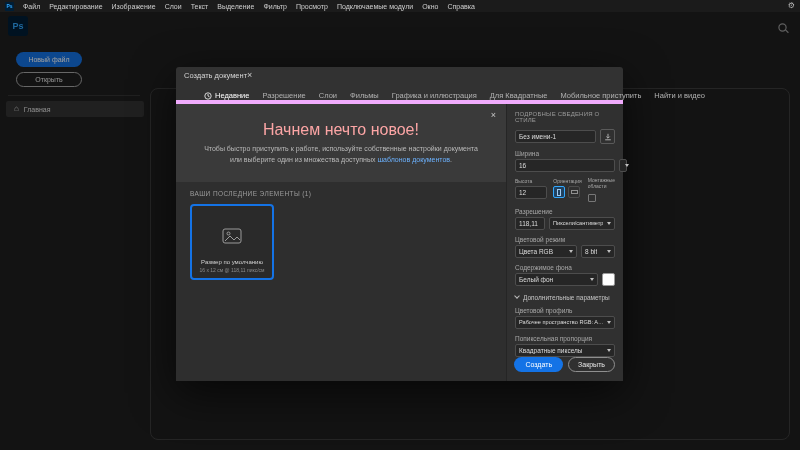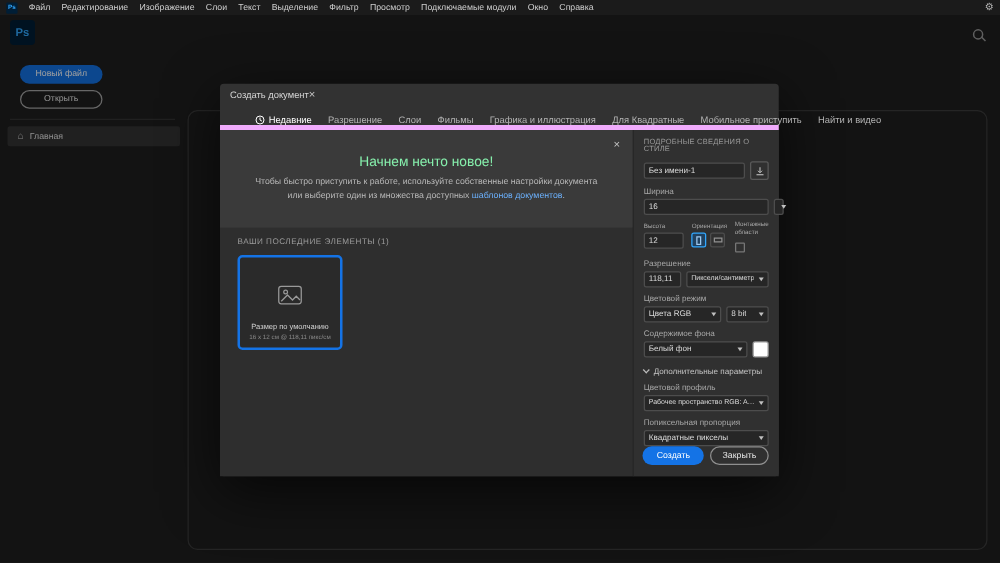--- a/index.html
+++ b/index.html
@@ -55,7 +55,7 @@
 
   .hero{height:78px;flex:none;background:#3a3a3a;position:relative;display:flex;flex-direction:column;
     align-items:center;justify-content:center;text-align:center;padding:0 26px}
-  .hero-title{font-size:11px;color:#86efac;margin-bottom:5px}
+  .hero-title{font-size:16px;color:#fca5a5;margin-bottom:5px}
   .hero-sub{font-size:7px;color:#b9b9b9;line-height:1.55}
   .hero-link{color:#6cb2ff;cursor:default}
   .hero-close{position:absolute;top:7px;right:10px}

